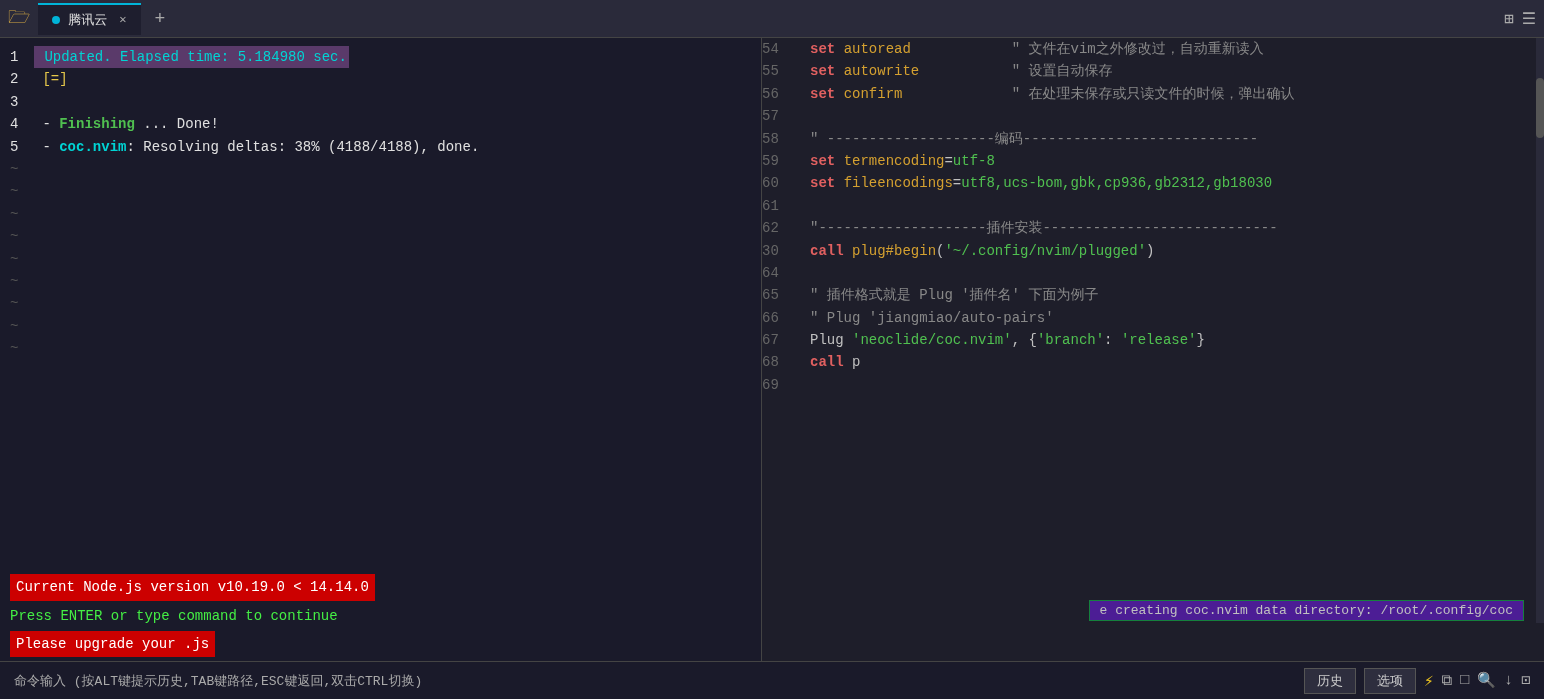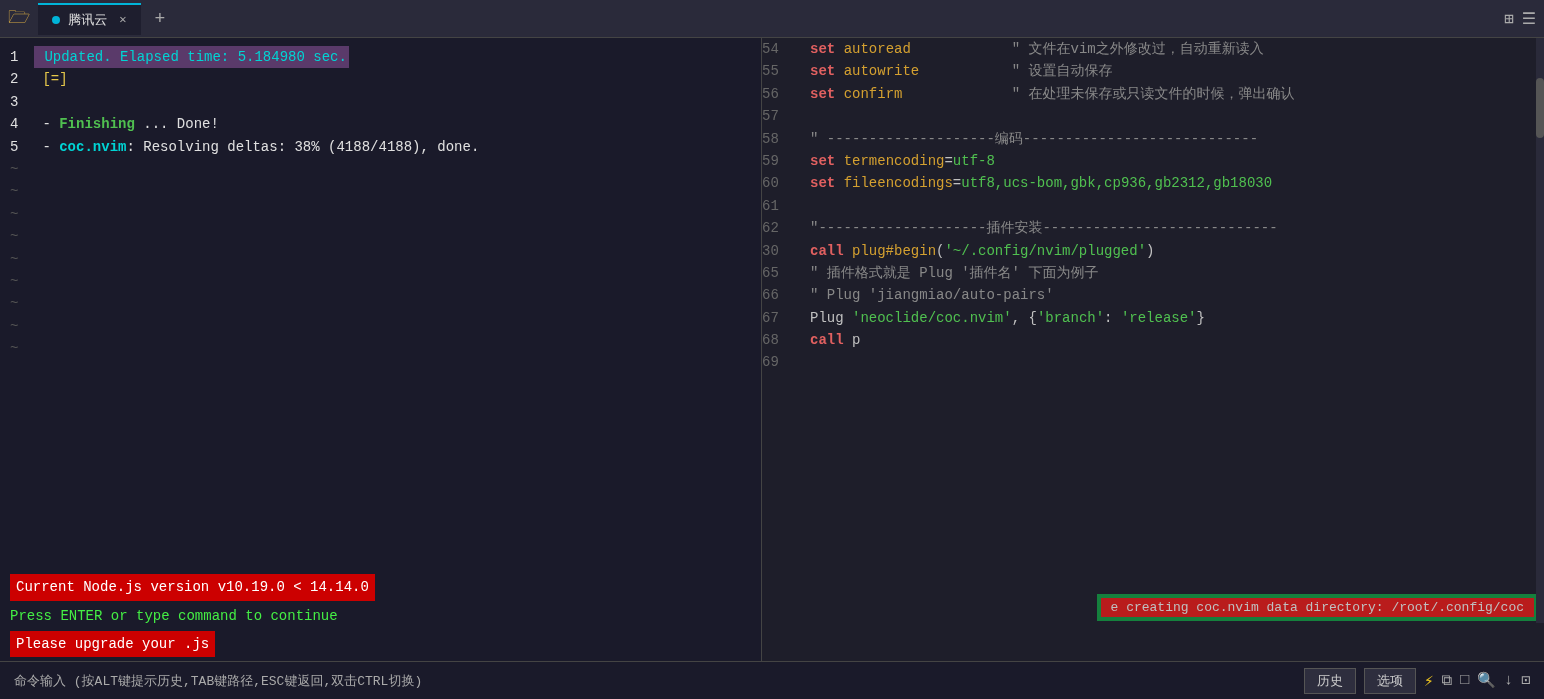--- a/index.html
+++ b/index.html
@@ -362,6 +362,10 @@
       <div class="code-line">
         <span class="line-num">30</span>
         <span class="line-content"><span class="kw-call">call</span> <span class="kw-func">plug#begin</span>(<span class="kw-str">'~/.config/nvim/plugged'</span>)</span>
+      </div>
+      <div class="code-line">
+        <span class="line-num">64</span>
+        <span class="line-content"> </span>
       </div>
       <div class="code-line">
         <span class="line-num">65</span>

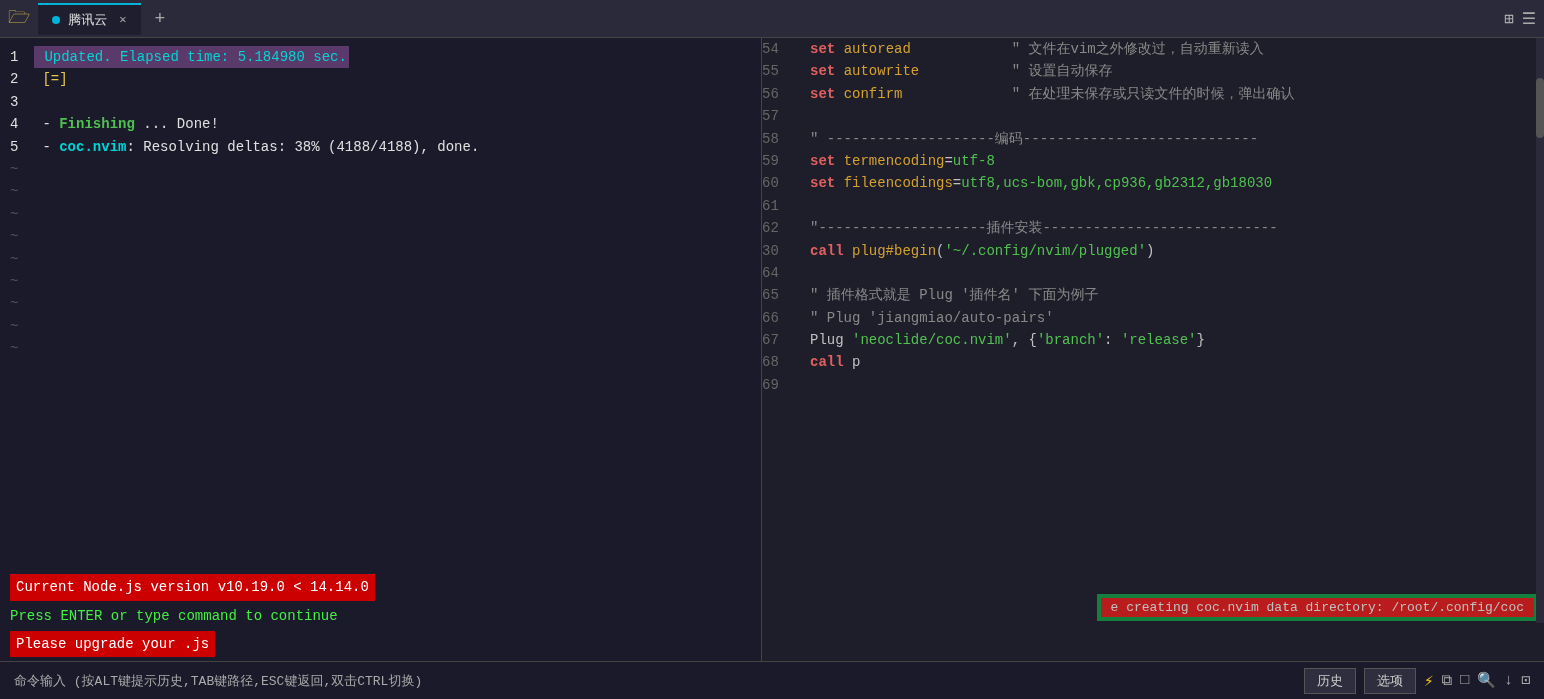--- a/index.html
+++ b/index.html
@@ -181,9 +181,9 @@
     .code-popup {
       position: absolute;
       bottom: 40px;
-      right: 6px;
-      background: #b91c1c;
-      border: 4px solid #15803d;
+      right: 20px;
+      background: #4c1d95;
+      border: 1px solid #15803d;
       padding: 2px 10px;
       font-size: 13px;
       color: #c0c0c0;

